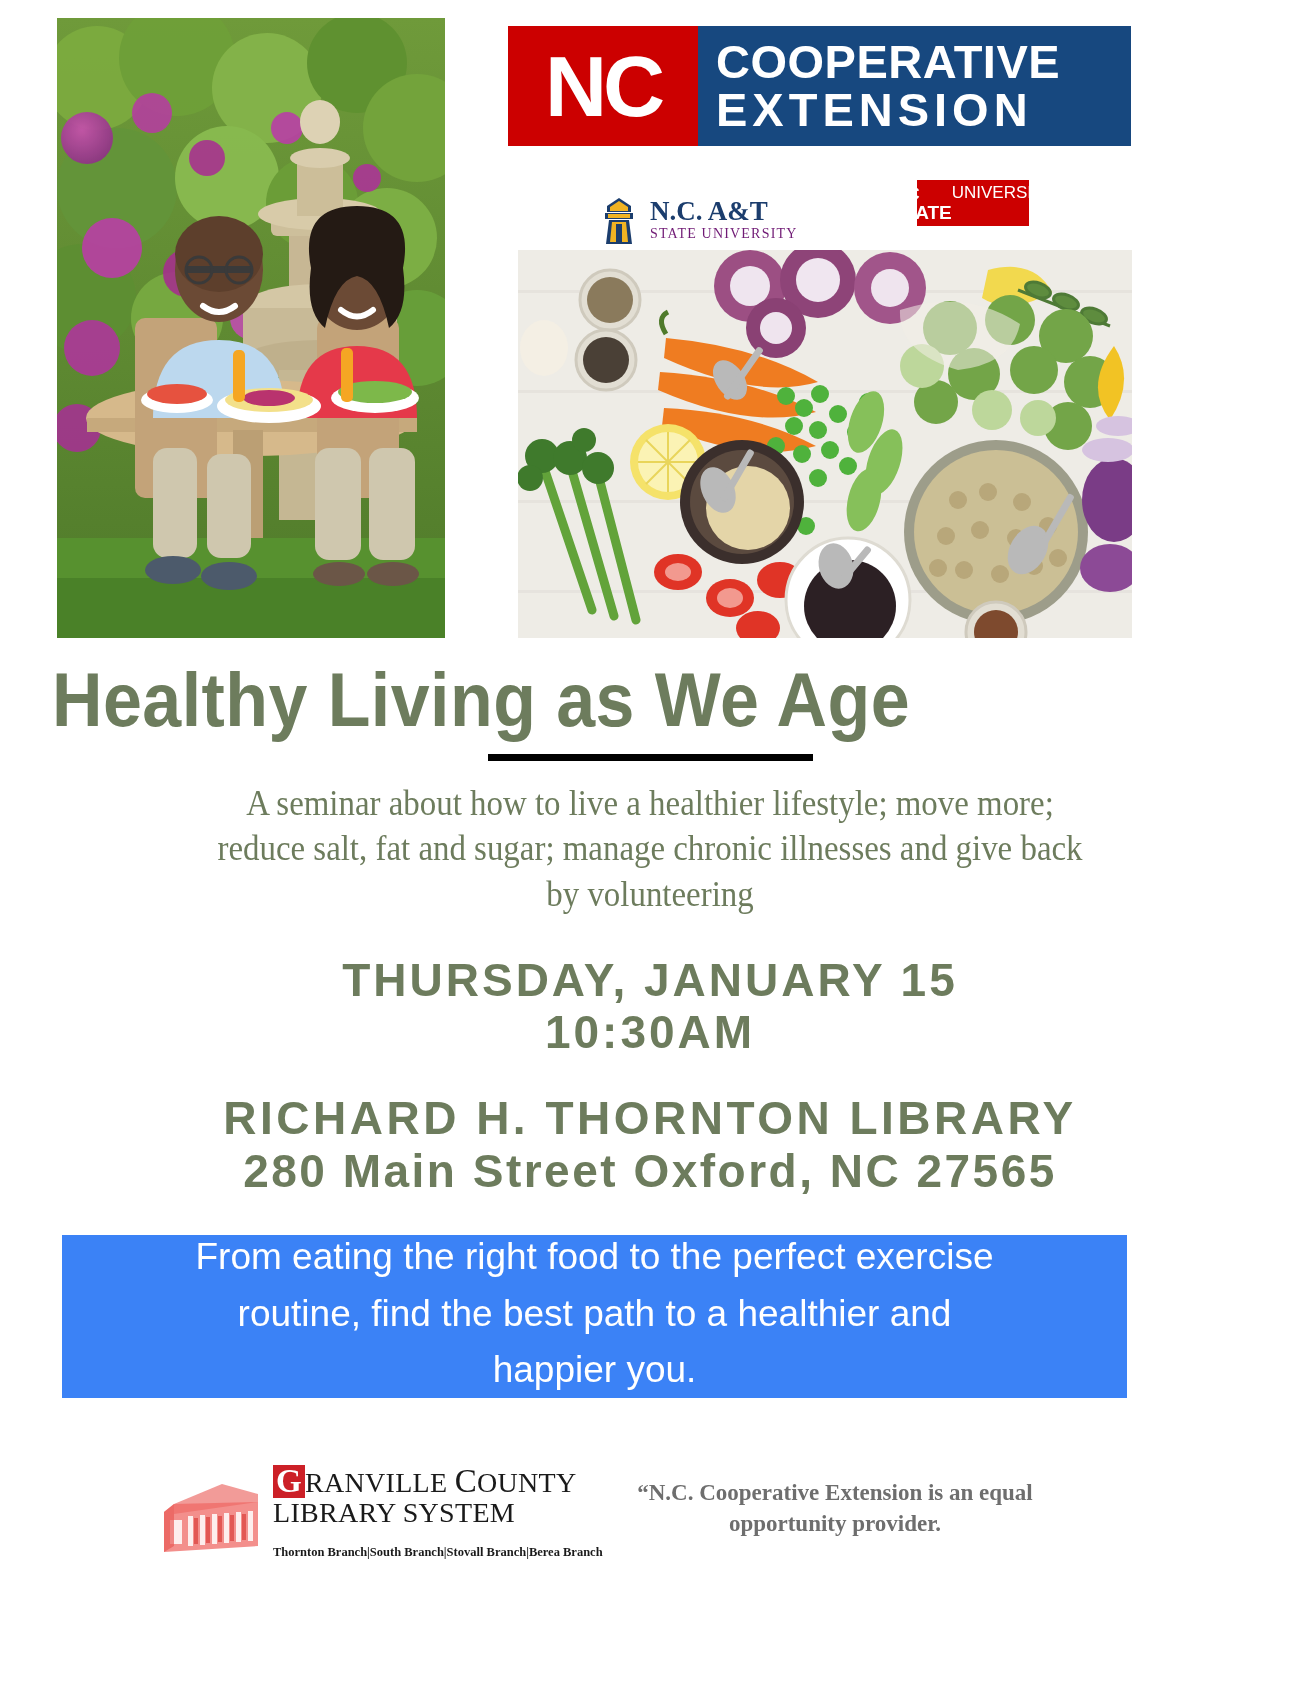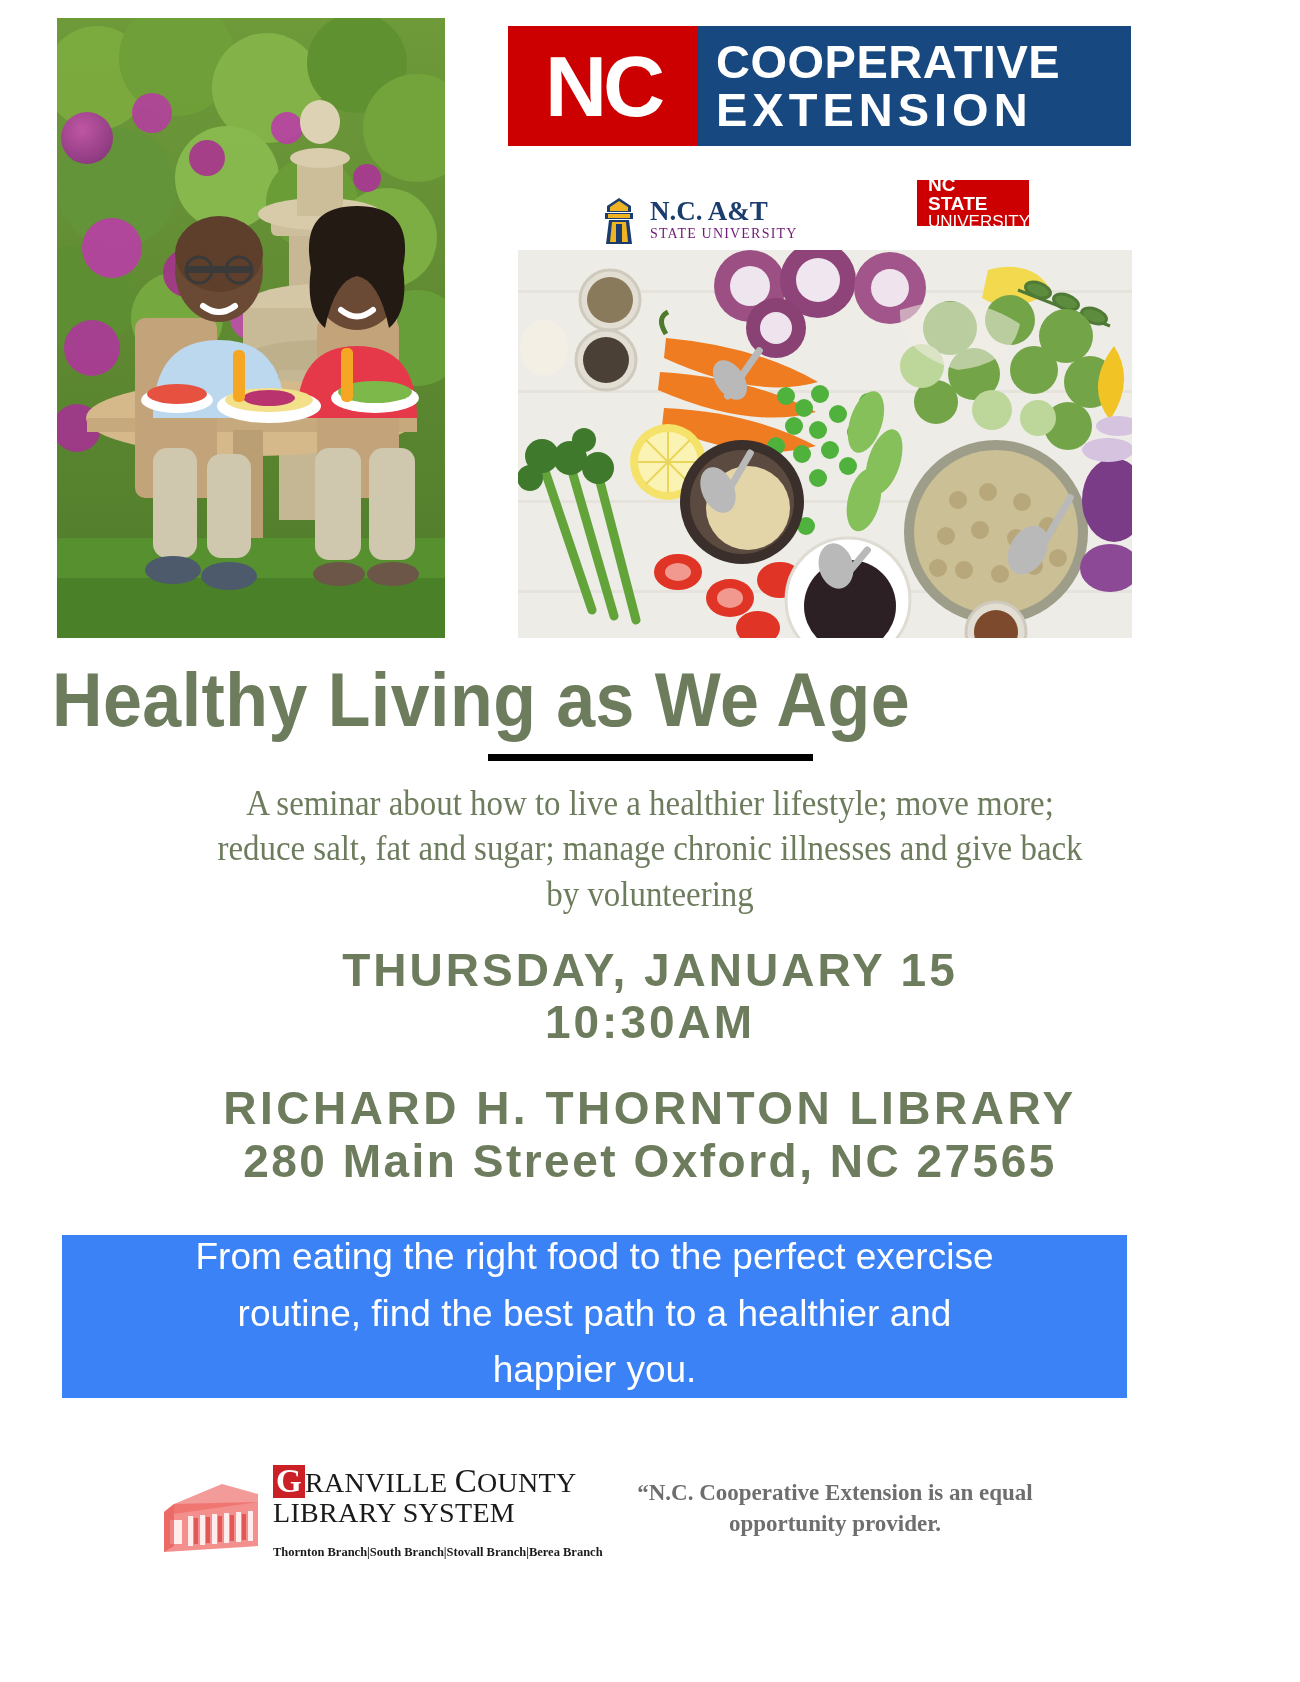--- a/index.html
+++ b/index.html
@@ -68,8 +68,8 @@
   
   .ncstate-logo {
     position:absolute; left:917px; top:180px; width:112px; height:46px;
-    background:#CC0000; padding:4px 11px;
-    display:flex; flex-direction:column; justify-content:center;
+    background:#CC0000; padding:4px 20px;
+    display:flex; flex-direction:row; justify-content:center;
   }
   .ncstate-logo .s1 { color:#fff; font-size:19px; font-weight:bold; line-height:1.02; }
   .ncstate-logo .s2 { color:#fff; font-size:17px; font-weight:normal; line-height:1.05; }

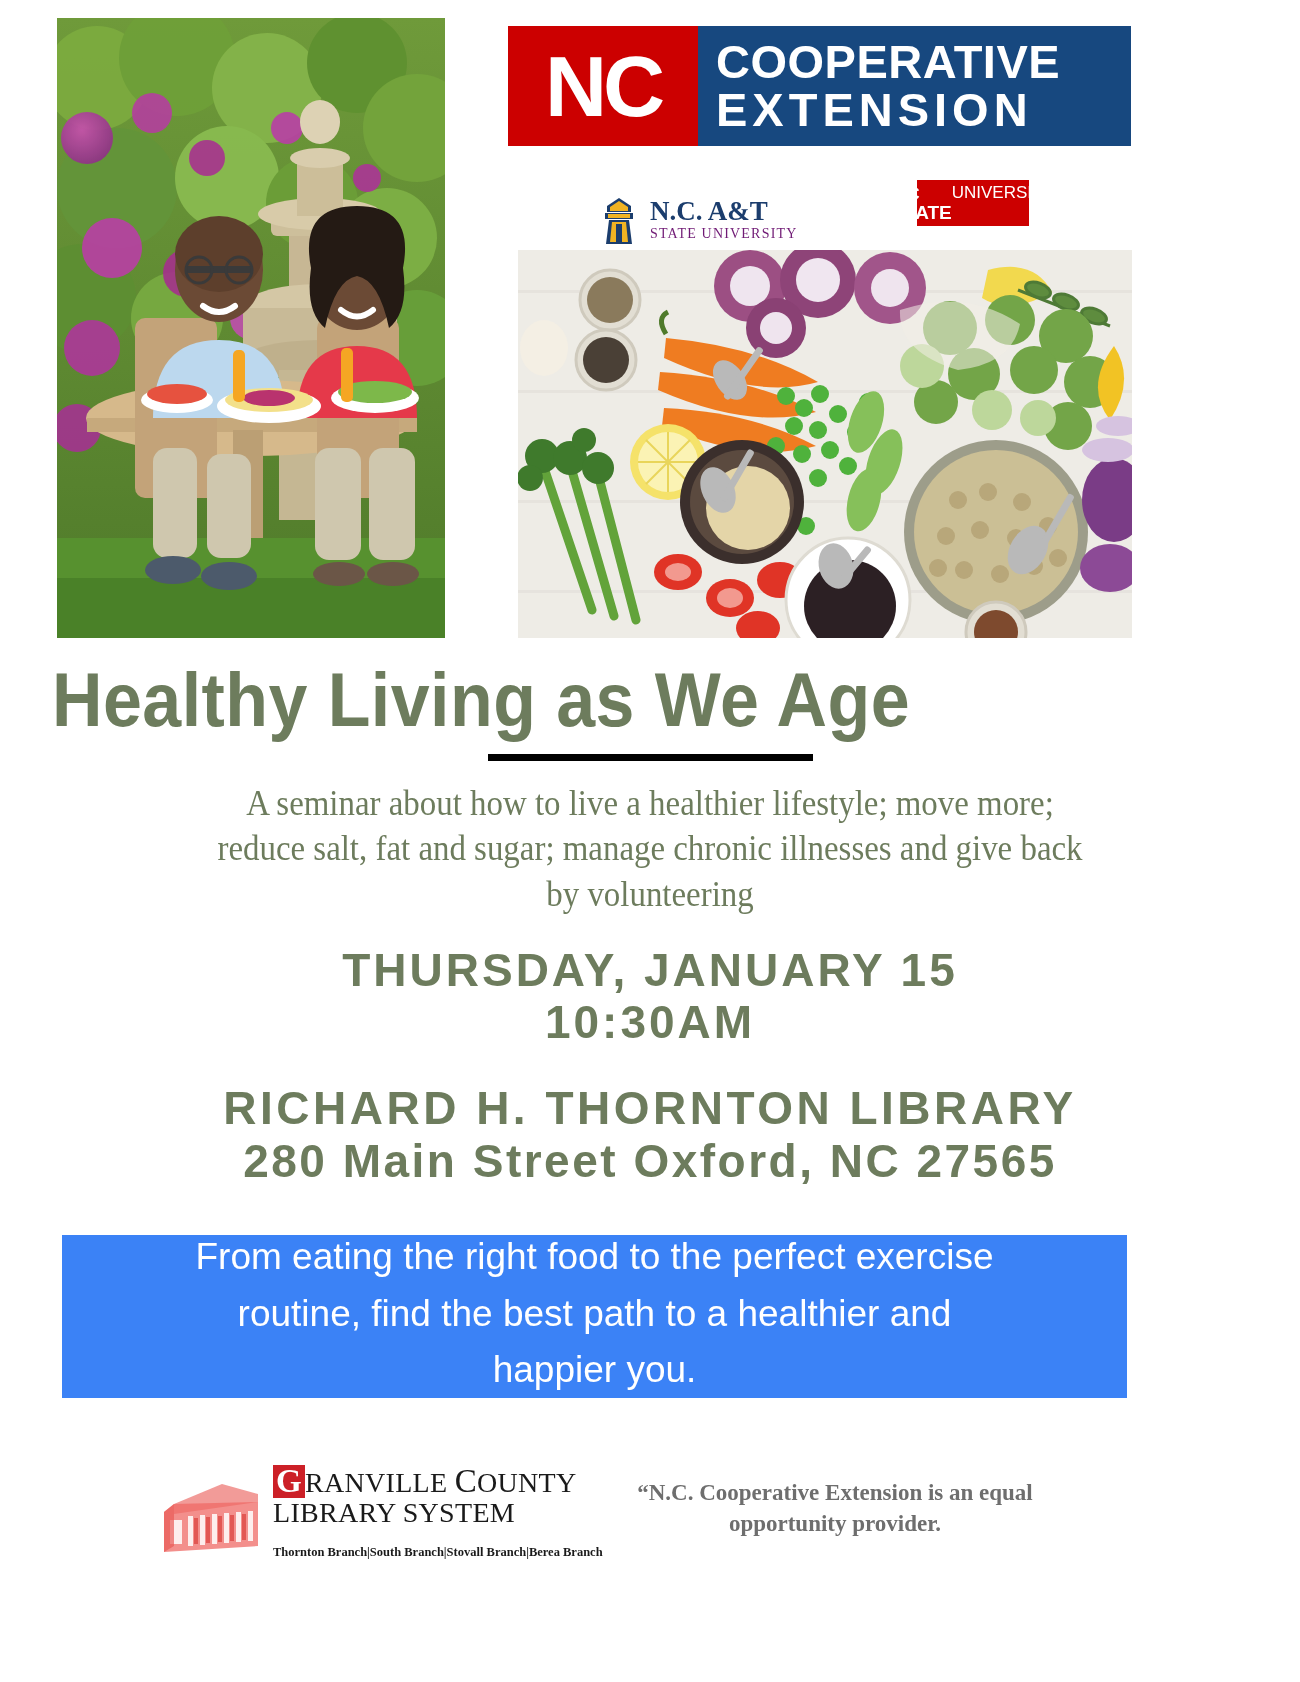--- a/index.html
+++ b/index.html
@@ -97,7 +97,7 @@
   }
 
   
-  .details { text-align:center; margin-top:28px; }
+  .details { text-align:center; margin-top:38px; }
   .detail-line {
     font-family:"Liberation Sans Narrow","Liberation Sans", sans-serif;
     font-weight:bold; color:#6D7C5D;

